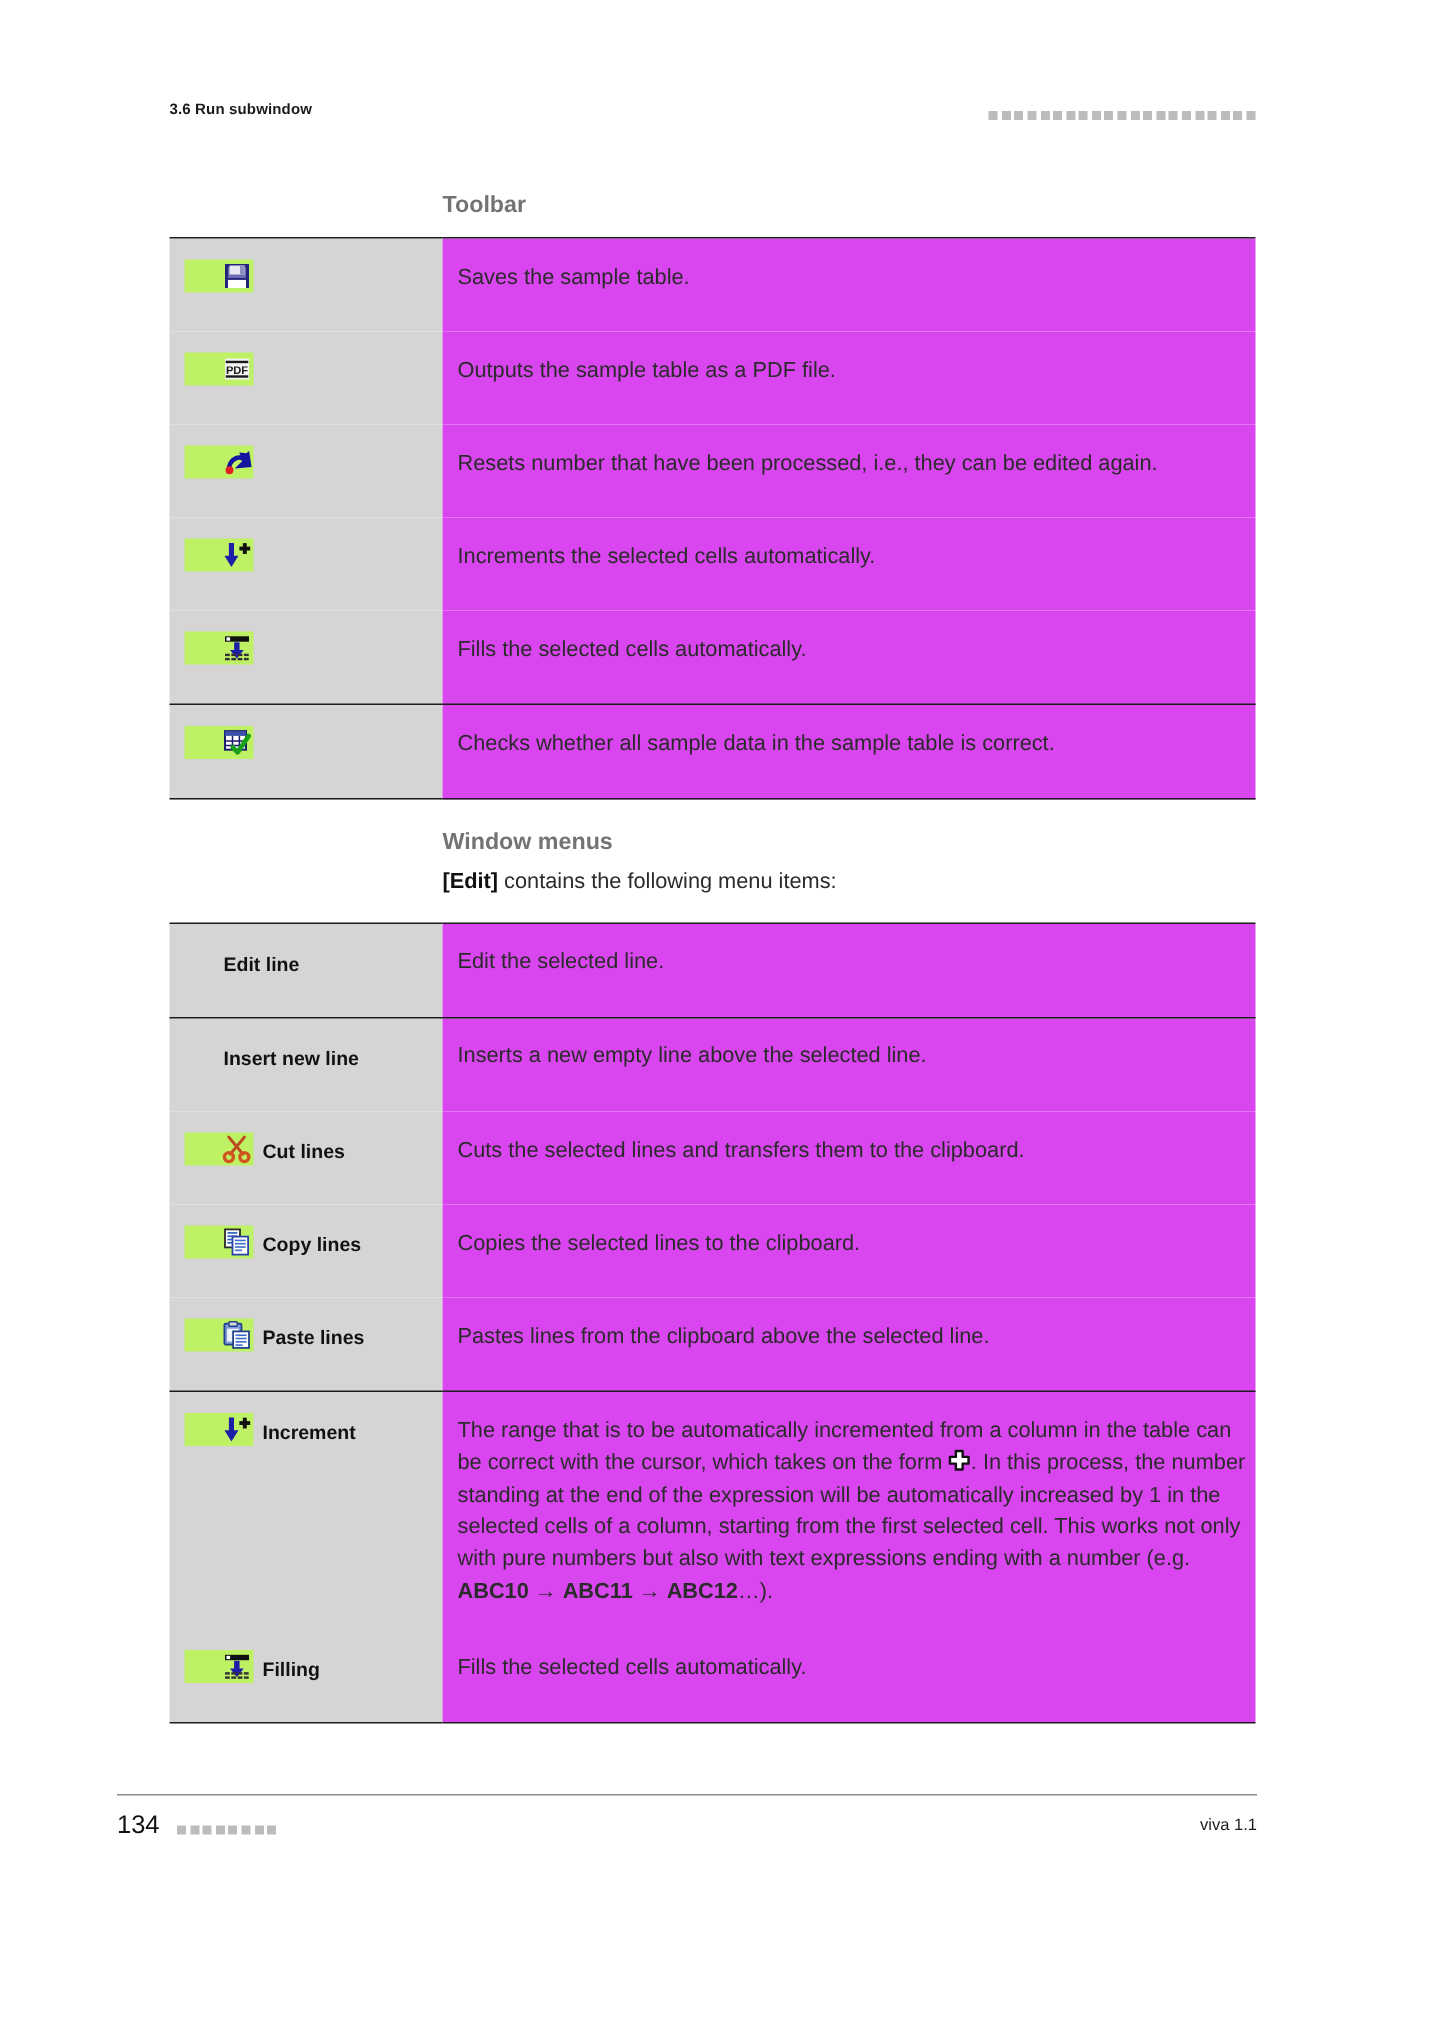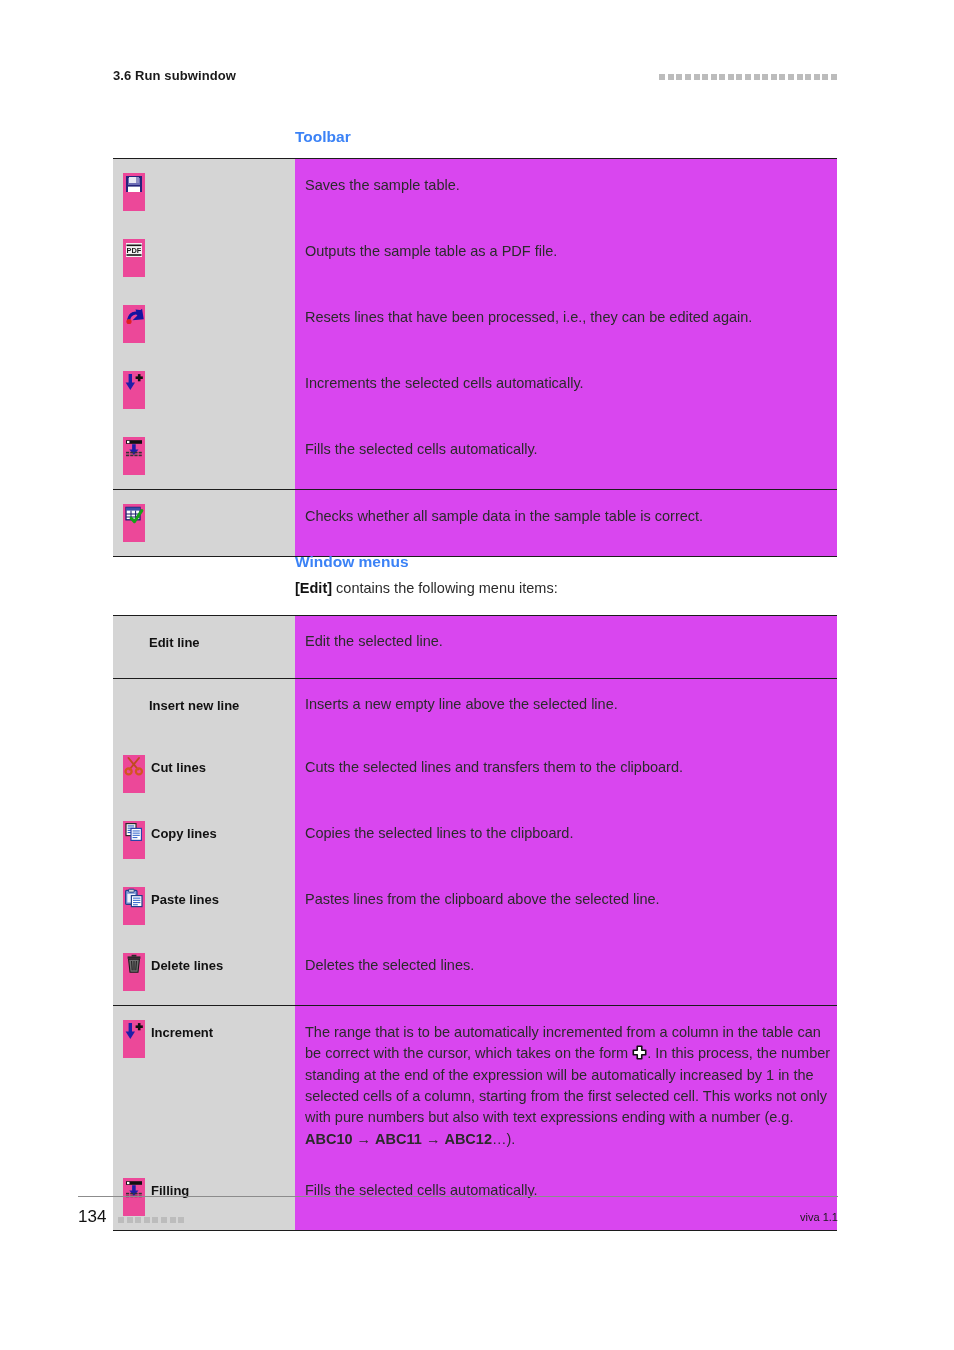--- a/index.html
+++ b/index.html
@@ -35,7 +35,7 @@
     position: absolute;
     left: 0;
     top: 0;
-    font-size: 13px;
+    font-size: 10px;
     font-weight: bold;
     color: #1a1a1a;
     letter-spacing: 0.1px;

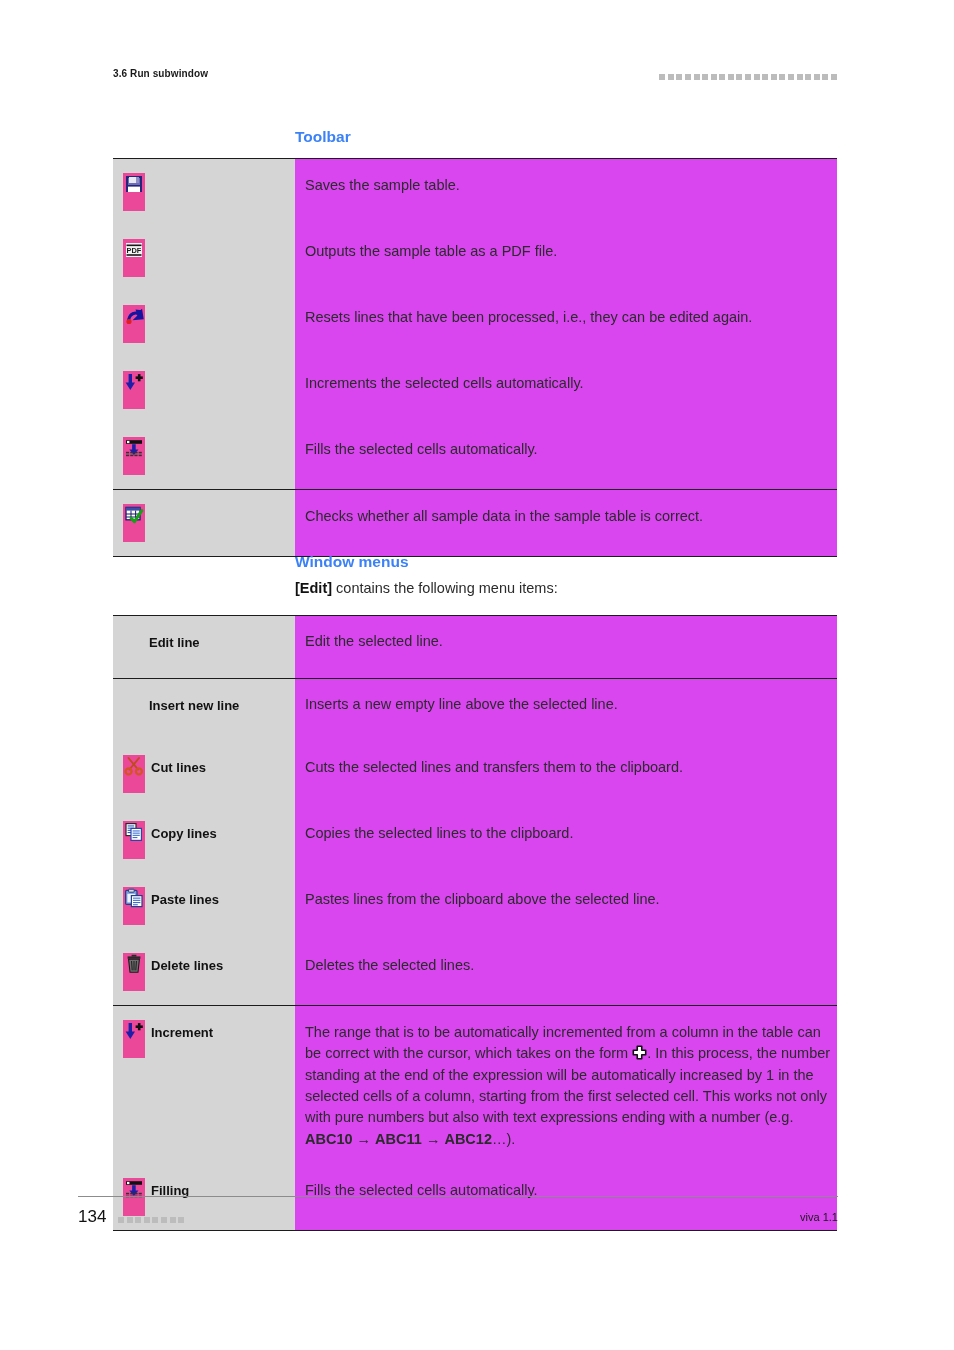--- a/index.html
+++ b/index.html
@@ -60,7 +60,7 @@
     position: absolute;
     font-size: 15.5px;
     font-weight: bold;
-    color: #3b82f6;
+    color: #737373;
     white-space: nowrap;
   }
   #toolbar-heading { left: 295px; top: 128px; }

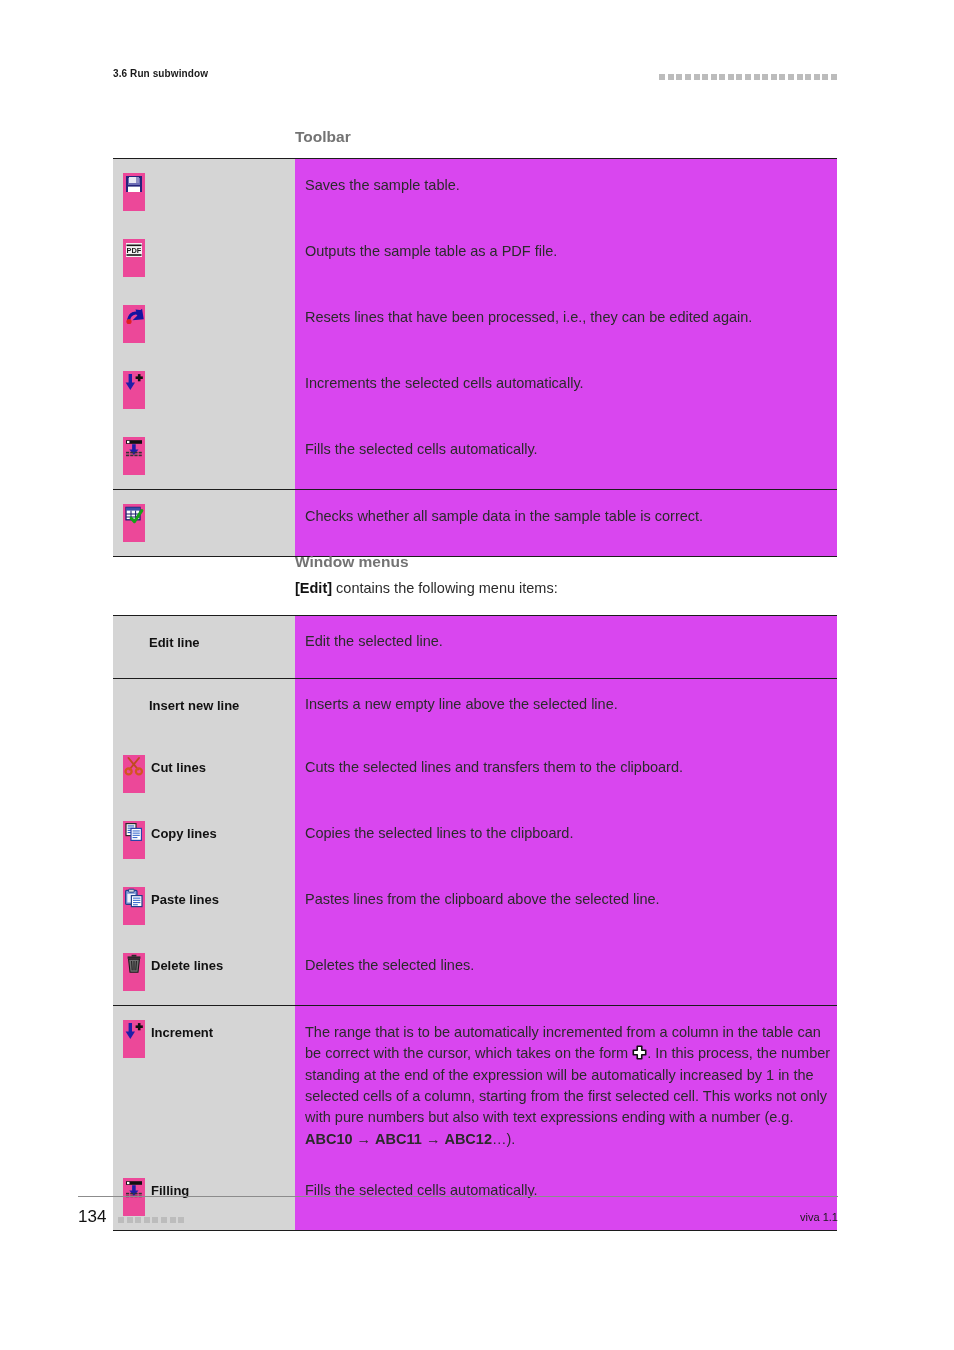--- a/index.html
+++ b/index.html
@@ -144,11 +144,12 @@
   
   .ic {
     width: 22px;
-    height: 38px;
+    height: 22px;
     flex: 0 0 22px;
-    background: #ec4899;
+    background: #bef264;
     position: relative;
     display: block;
+    padding-left: 24px;
   }
   .ic svg { display: block; }
   .ic-inline {

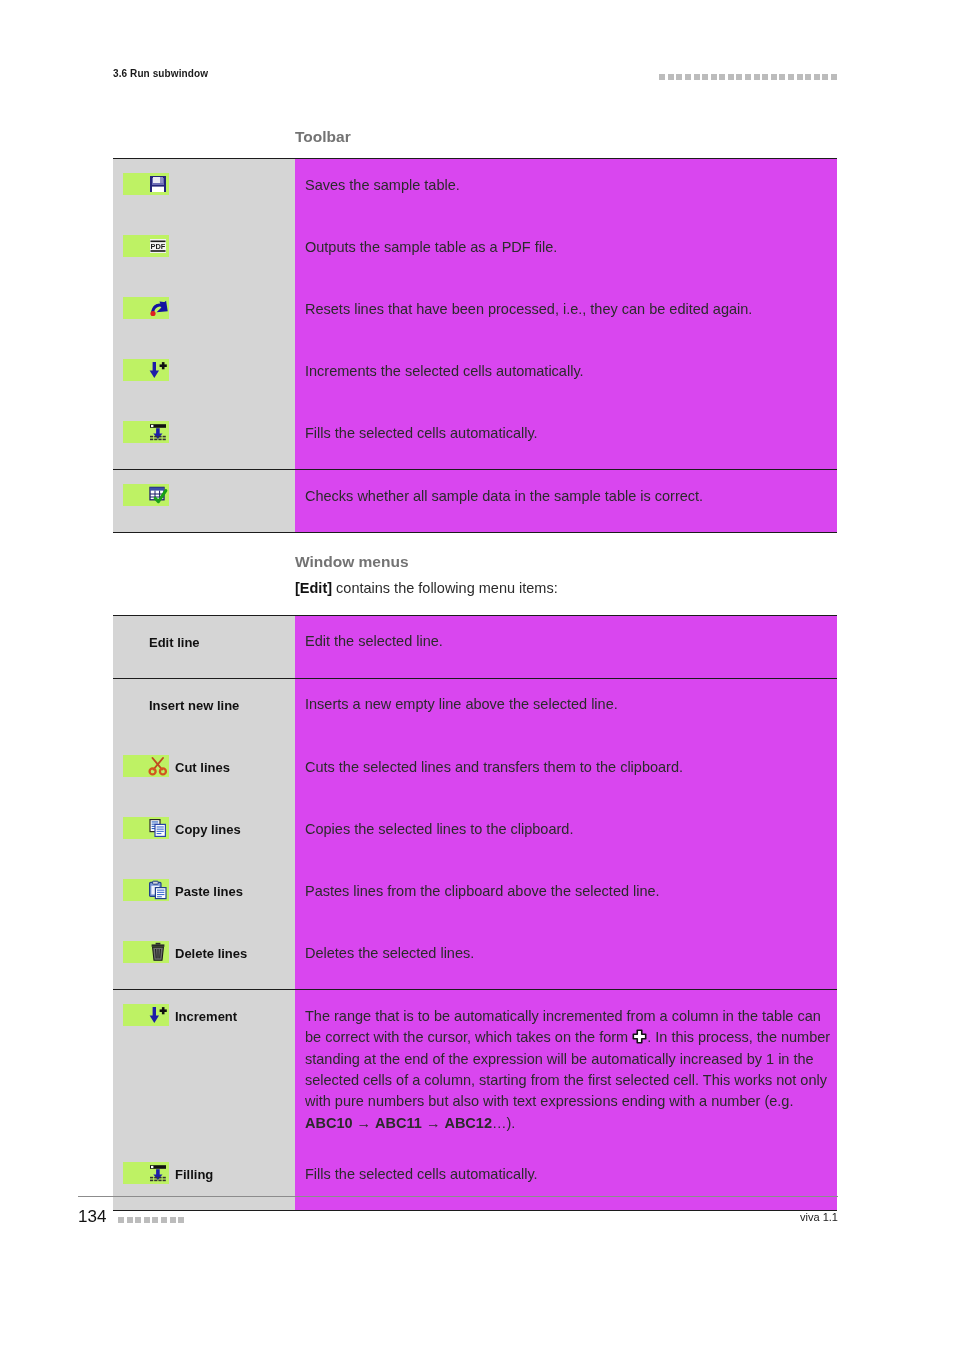--- a/index.html
+++ b/index.html
@@ -298,7 +298,7 @@
           </div>
         </td>
         <td class="cell-right">
-          <div class="right-inner">Resets lines that have been processed, i.e., they can be edited again.</div>
+          <div class="right-inner">Resets number that have been processed, i.e., they can be edited again.</div>
         </td>
       </tr>
 

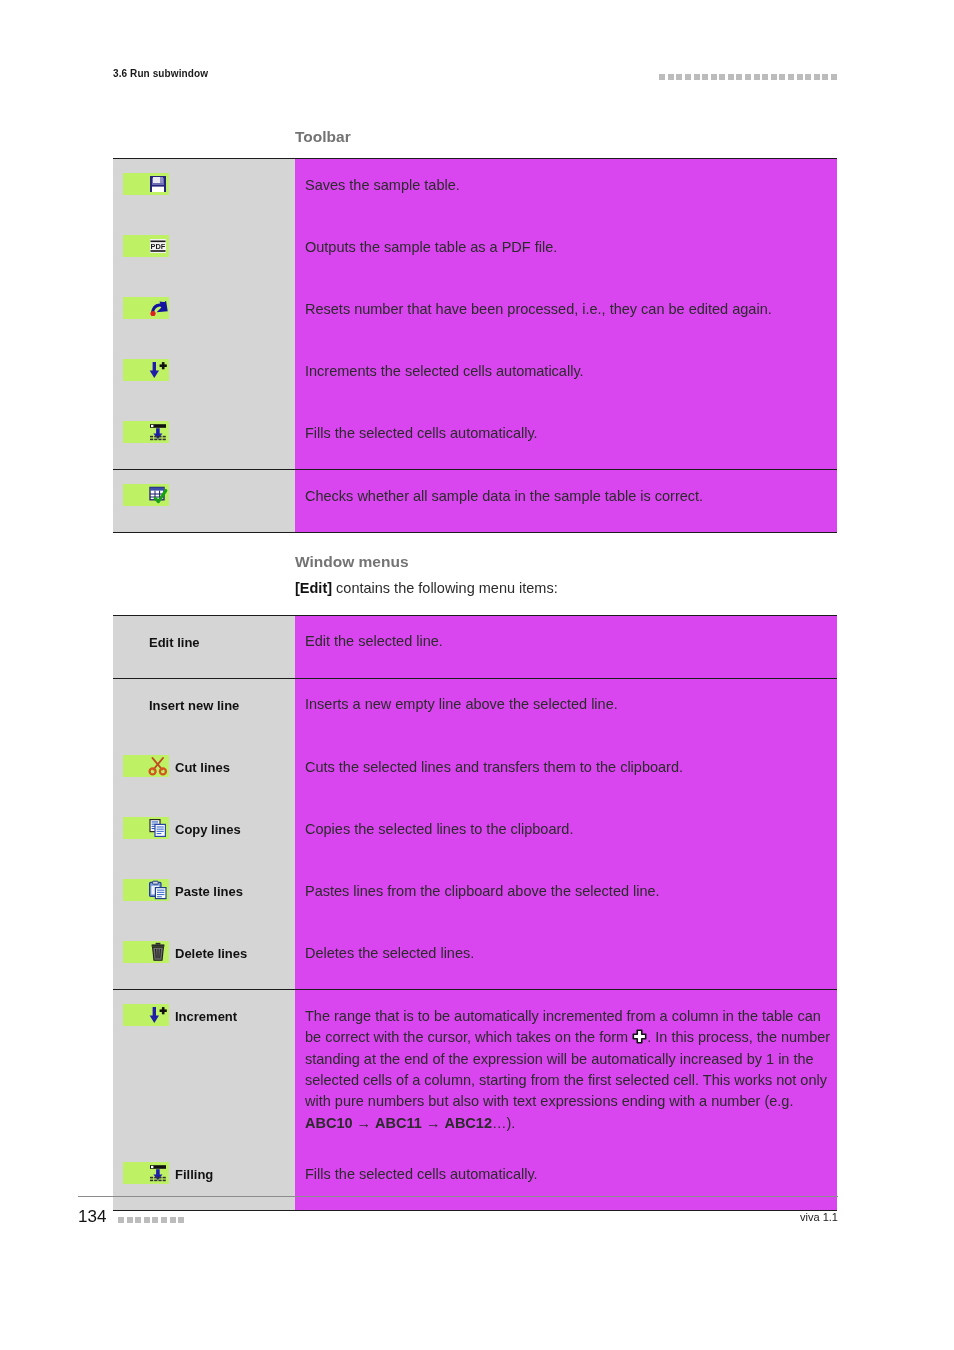--- a/index.html
+++ b/index.html
@@ -476,28 +476,6 @@
           <div class="right-inner">Pastes lines from the clipboard above the selected line.</div>
         </td>
       </tr>
-      <tr>
-        <td class="cell-left">
-          <div class="left-inner">
-            <span class="ic">
-              <svg width="22" height="22" viewBox="0 0 22 22">
-                <rect x="4.6" y="3.4" width="12.8" height="2.4" fill="#2a2a2a"></rect>
-                <rect x="8.6" y="1.8" width="4.8" height="1.8" fill="#2a2a2a"></rect>
-                <path d="M5.6 6.2 L16.4 6.2 L15 19.2 L7 19.2 Z" fill="#6e6e6e" stroke="#1a1a1a" stroke-width="1.1"></path>
-                <g stroke="#1a1a1a" stroke-width="1">
-                  <line x1="8.6" y1="8" x2="9.2" y2="17.4"></line>
-                  <line x1="11" y1="8" x2="11" y2="17.4"></line>
-                  <line x1="13.4" y1="8" x2="12.8" y2="17.4"></line>
-                </g>
-              </svg>
-            </span>
-            <span class="menu-label">Delete lines</span>
-          </div>
-        </td>
-        <td class="cell-right">
-          <div class="right-inner">Deletes the selected lines.</div>
-        </td>
-      </tr>
 
       <tr class="grp-top">
         <td class="cell-left">

